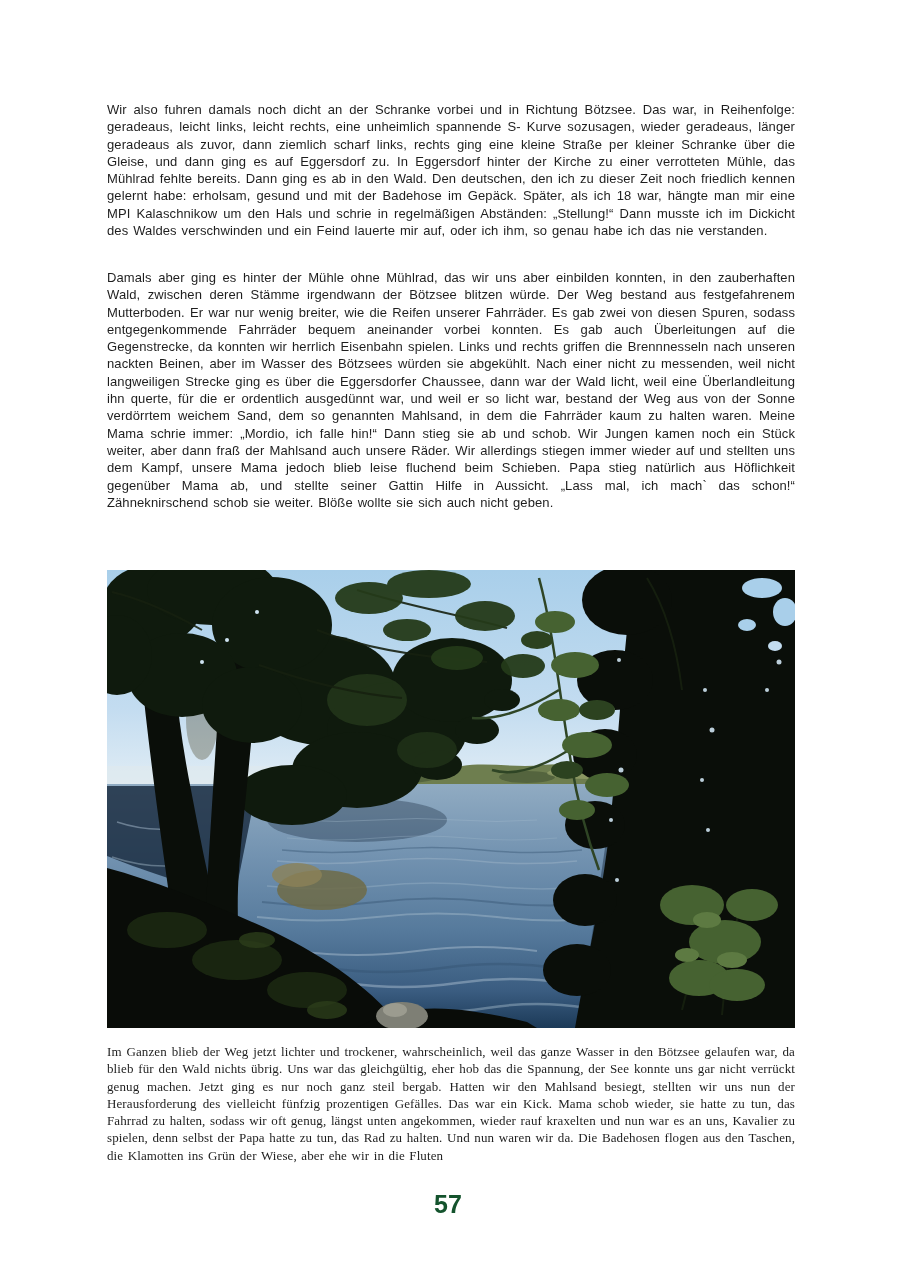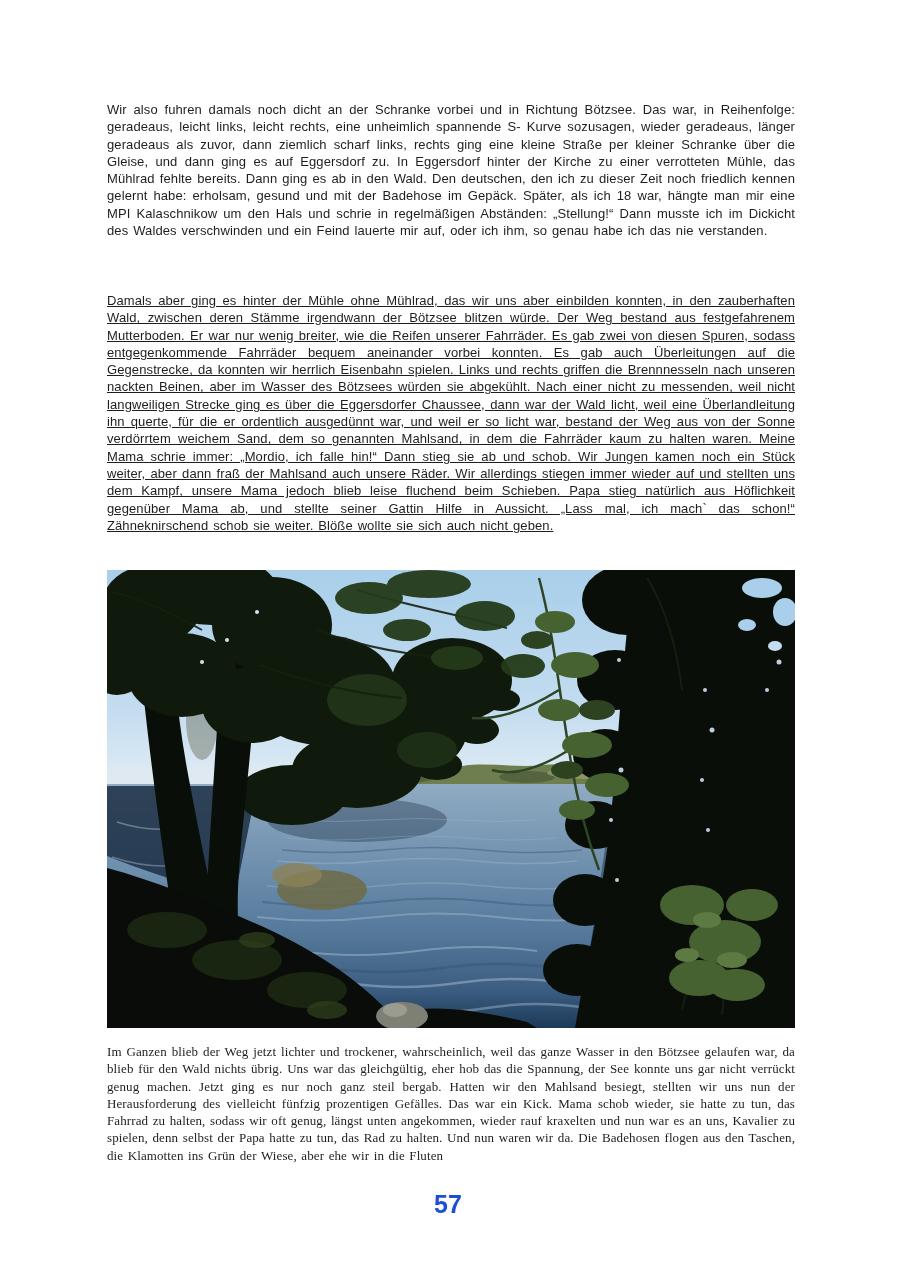--- a/index.html
+++ b/index.html
@@ -25,7 +25,7 @@
     word-spacing:1.2px;
   }
   #para-1{top:101px;}
-  #para-2{top:292px;text-decoration:underline;}
+  #para-2{top:269px;}
   #para-3{top:1043px;font-family:Liberation Serif, serif;}
   .photo-frame{
     position:absolute;

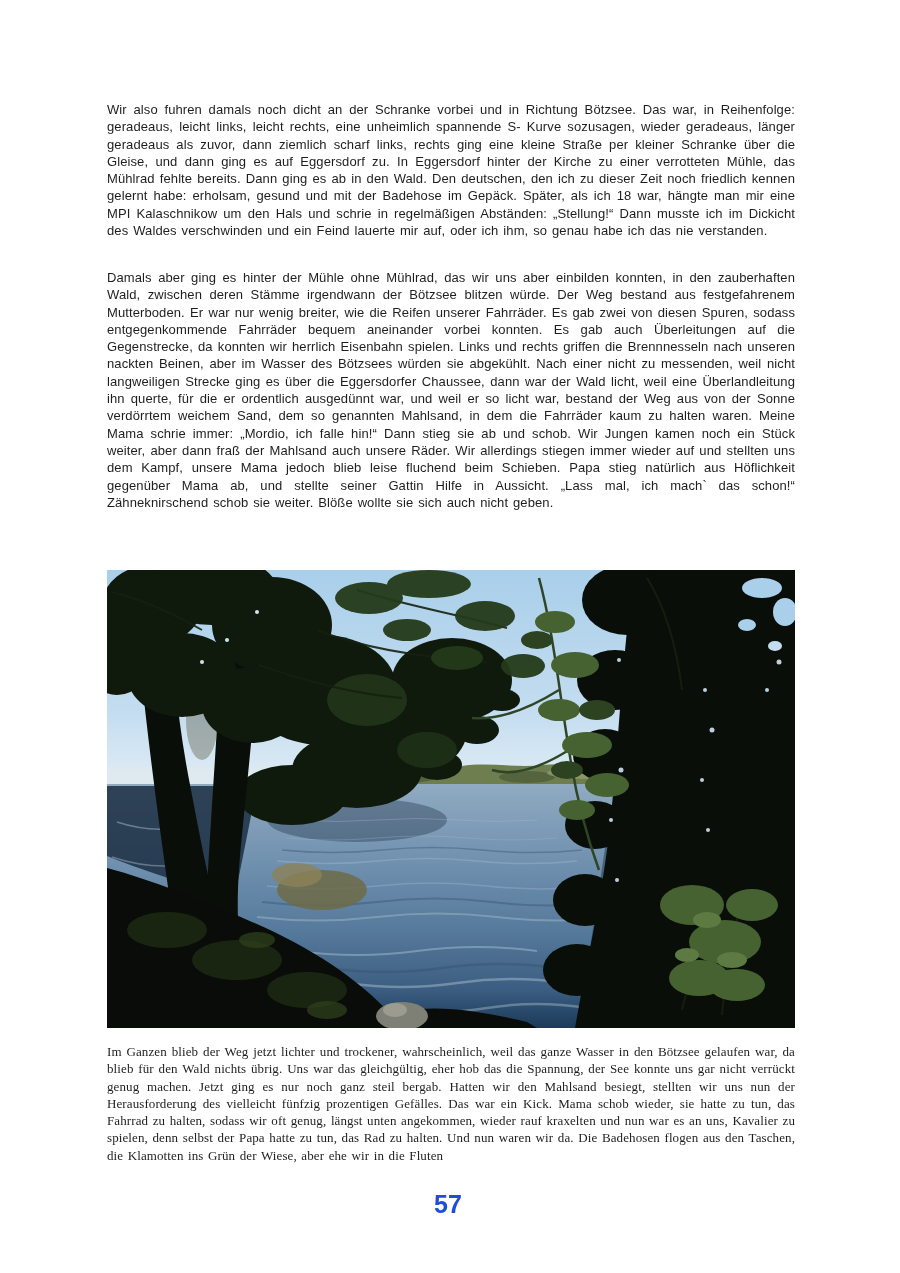--- a/index.html
+++ b/index.html
@@ -41,7 +41,7 @@
     text-align:center;
     font-size:25px;
     font-weight:bold;
-    color:#1d4ed8;
+    color:#14532d;
   }
   
   .shade-a{fill:#1c2a12;opacity:.85;}

